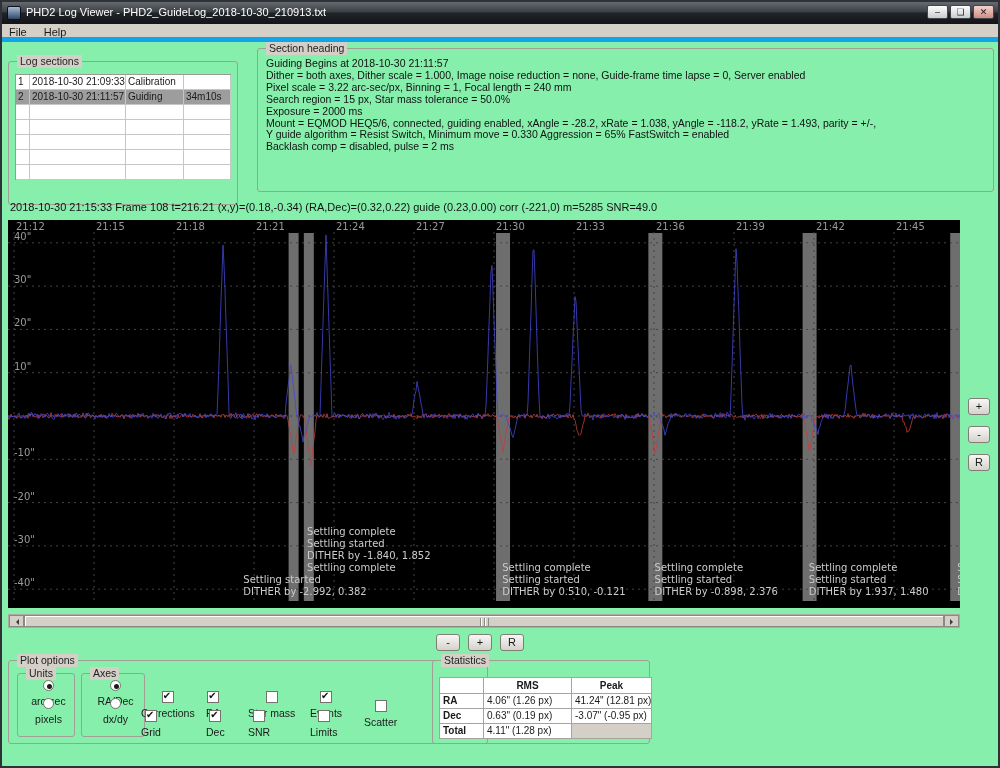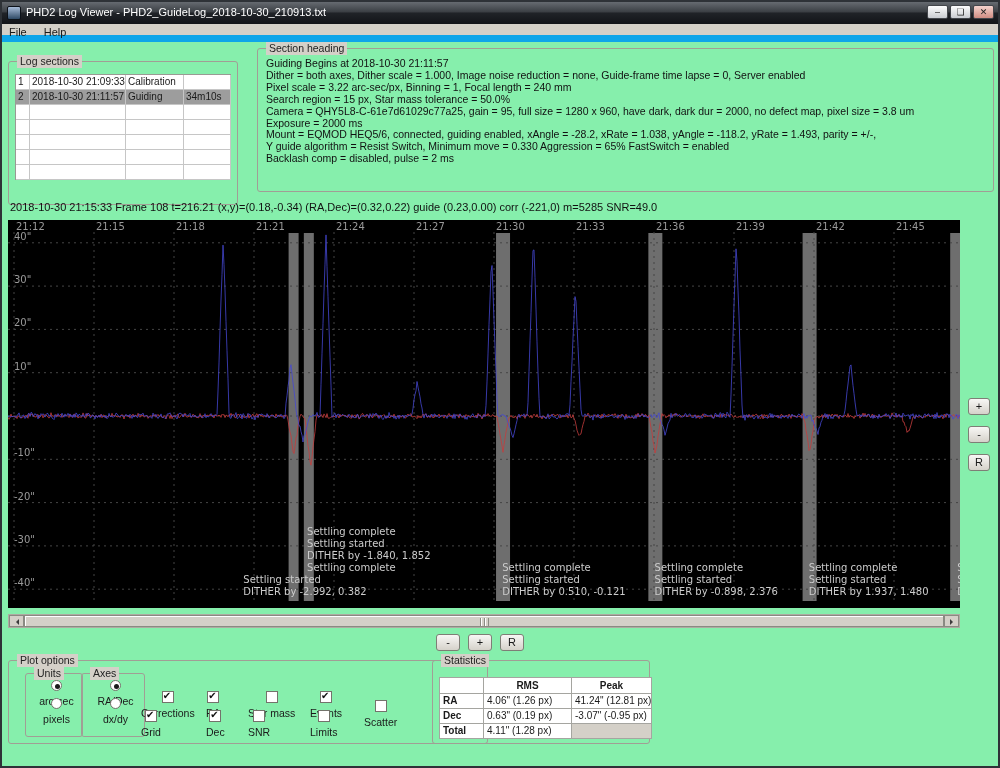--- a/index.html
+++ b/index.html
@@ -18,7 +18,7 @@
   .wbtn.close{background:linear-gradient(#f4d3cd,#d08d83);}
   
   .menubar{position:absolute;top:22px;left:0;width:100%;height:18px;background:#d4d0c8;
-           border-bottom:7px solid #0ea5e9;font-size:11px;}
+           border-bottom:5px solid #0ea5e9;font-size:11px;}
   .menuitem{display:inline-block;padding:2px 7px;}
   
   .group{position:absolute;border:1px solid #a19e95;border-radius:3px;}

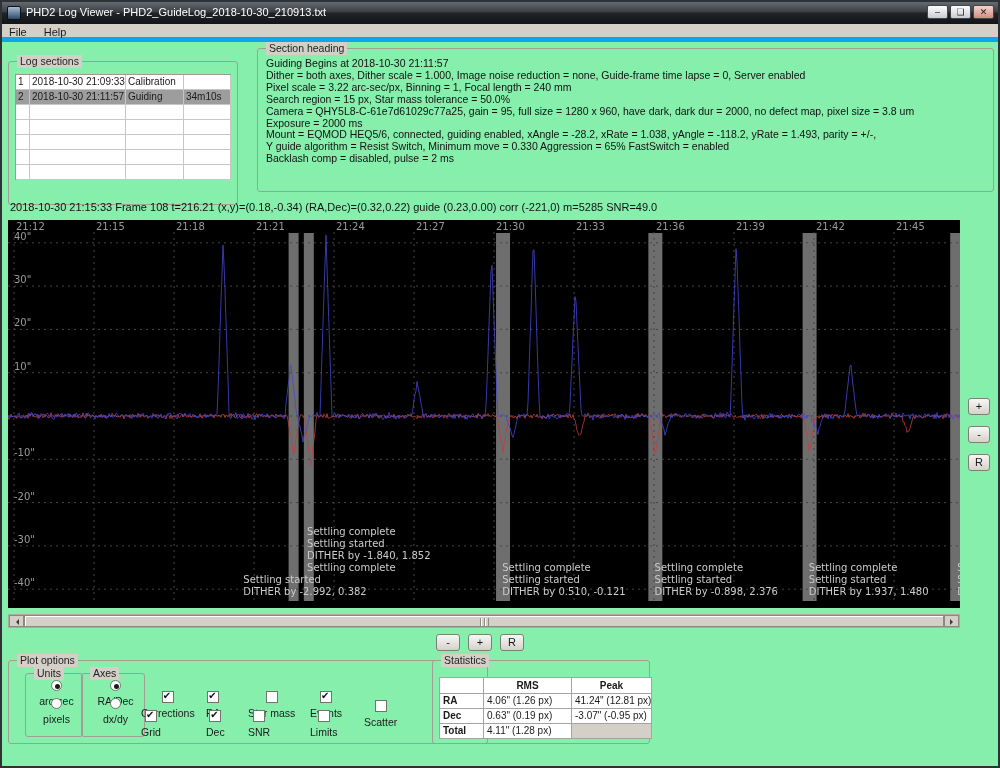--- a/index.html
+++ b/index.html
@@ -147,7 +147,6 @@
         <div>Dither = both axes, Dither scale = 1.000, Image noise reduction = none, Guide-frame time lapse = 0, Server enabled</div>
         <div>Pixel scale = 3.22 arc-sec/px, Binning = 1, Focal length = 240 mm</div>
         <div>Search region = 15 px, Star mass tolerance = 50.0%</div>
-        <div>Camera = QHY5L8-C-61e7d61029c77a25, gain = 95, full size = 1280 x 960, have dark, dark dur = 2000, no defect map, pixel size = 3.8 um</div>
         <div>Exposure = 2000 ms</div>
         <div>Mount = EQMOD HEQ5/6,  connected, guiding enabled, xAngle = -28.2, xRate = 1.038, yAngle = -118.2, yRate = 1.493, parity = +/-,</div>
         <div>Y guide algorithm = Resist Switch, Minimum move = 0.330 Aggression = 65% FastSwitch = enabled</div>

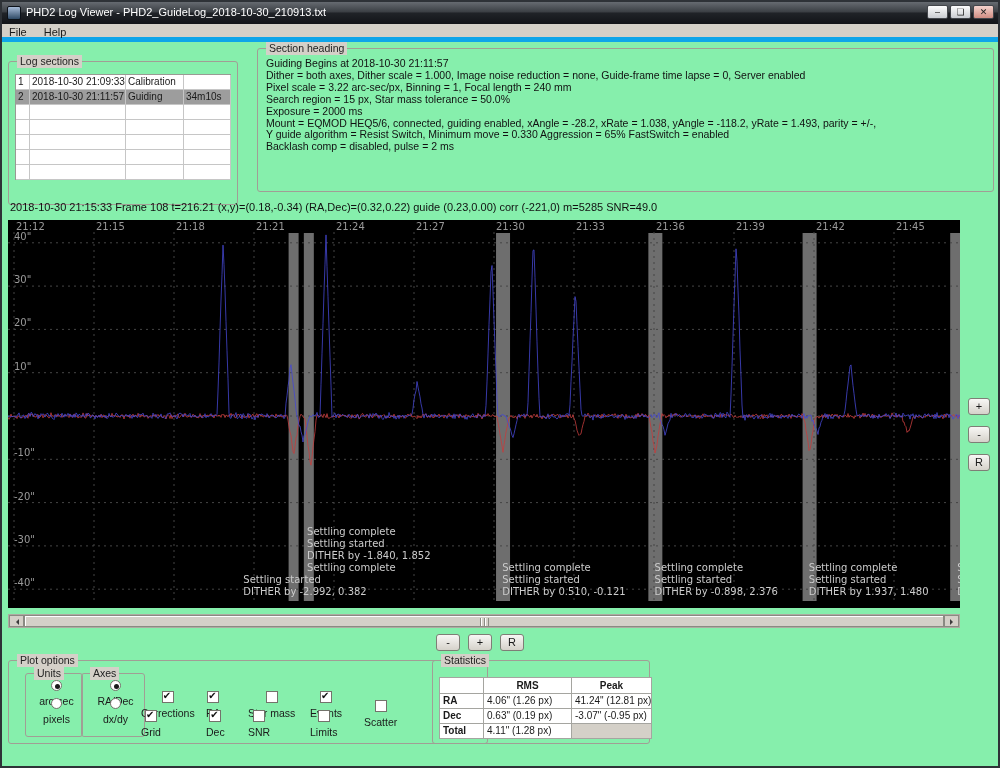--- a/index.html
+++ b/index.html
@@ -250,7 +250,7 @@
 
   <div class="group" style="left:6px;top:658px;width:480px;height:84px;">
     <span class="legend">Plot options</span>
-    <div class="subgroup" style="left:8px;top:12px;width:58px;height:64px;margin-left:8px;">
+    <div class="subgroup" style="left:8px;top:12px;width:58px;height:64px;">
       <span class="legend">Units</span>
       <div class="subbody">
           <div class="opt">

